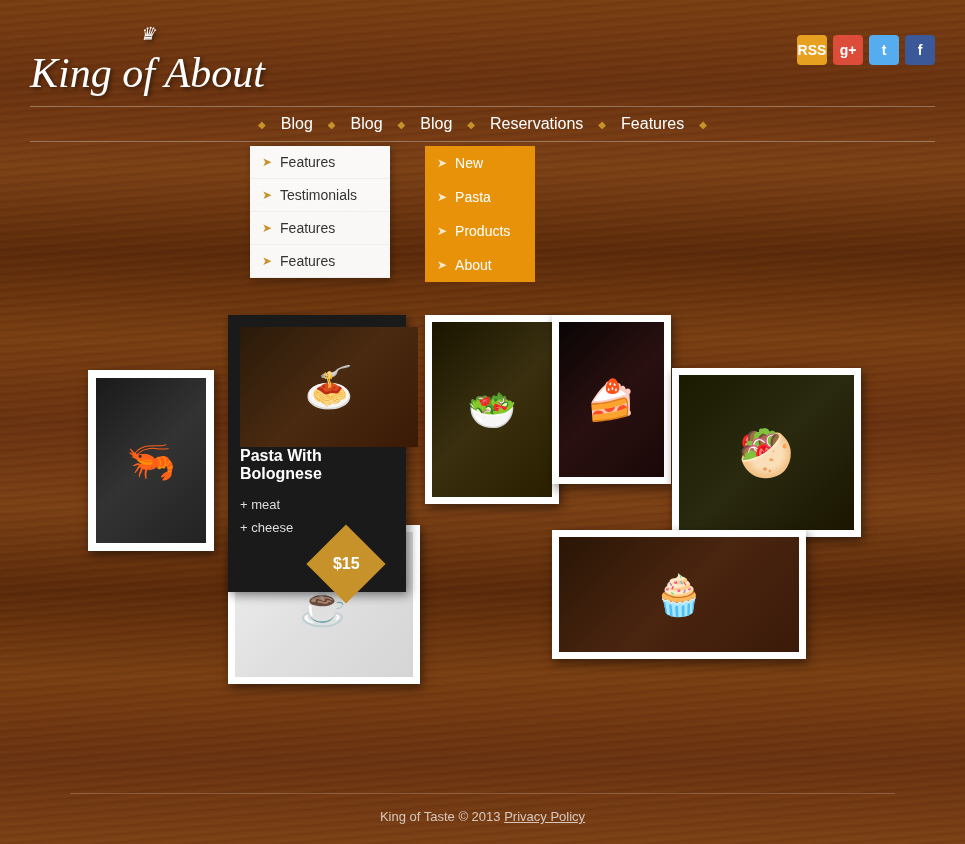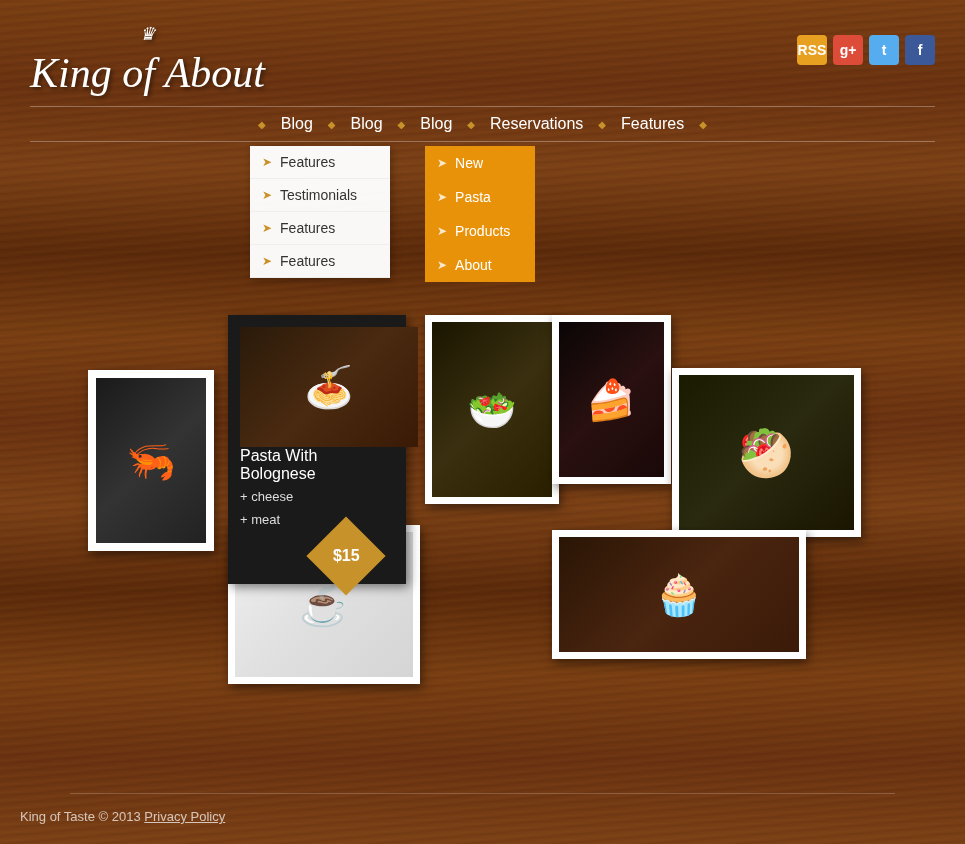--- a/index.html
+++ b/index.html
@@ -216,8 +216,8 @@
 
     .featured-card h3 {
       font-size: 16px;
-      font-weight: normal;
-      margin-bottom: 2px;
+      font-weight: bold;
+      margin-bottom: 10px;
       color: #fff;
     }
 

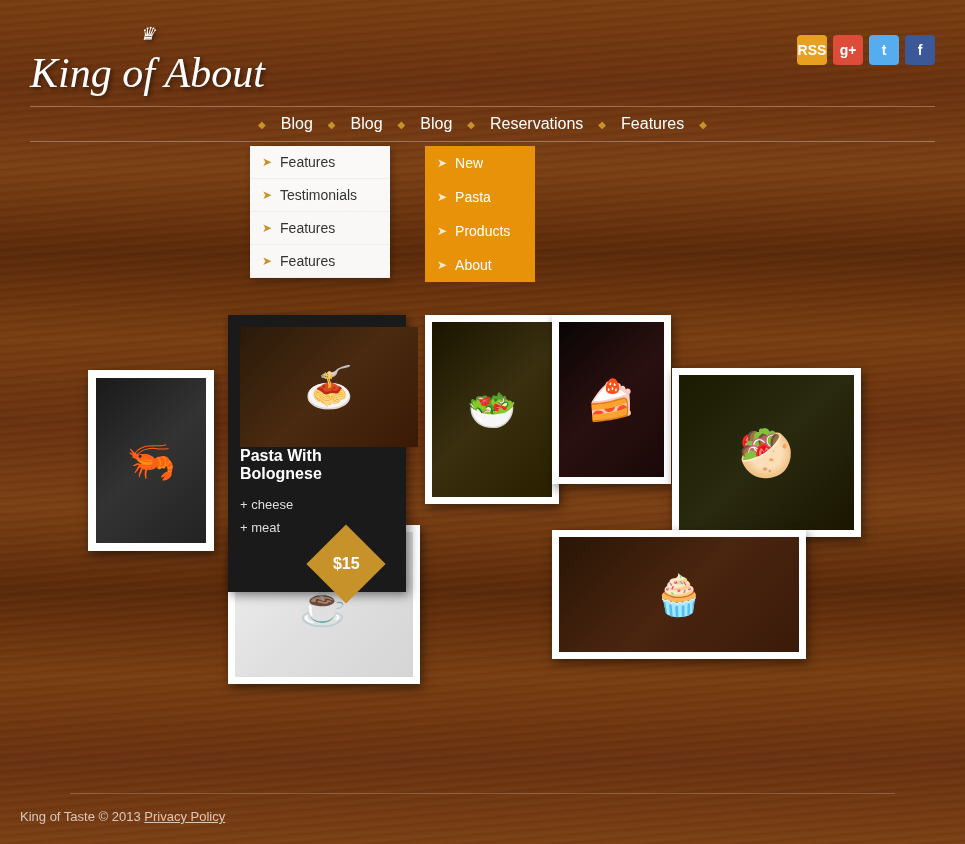--- a/index.html
+++ b/index.html
@@ -496,8 +496,8 @@
     <div class="img-pasta"></div>
     <h3>Pasta With Bolognese</h3>
     <div class="ingredients">
+      <div>+ meat</div>
       <div>+ cheese</div>
-      <div>+ meat</div>
     </div>
     <div style="position: relative; height: 30px;">
       <div class="price-diamond">

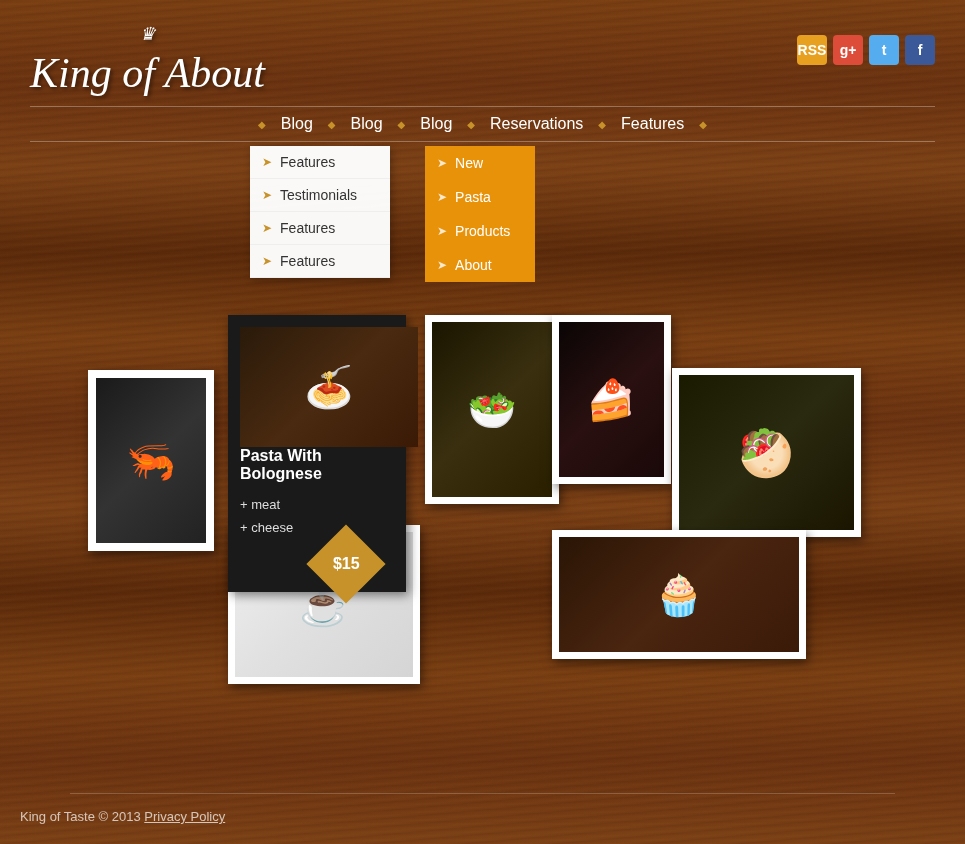--- a/index.html
+++ b/index.html
@@ -375,6 +375,7 @@
       left: 0;
       right: 0;
       padding: 20px;
+      text-align: center;
     }
 
     .footer-line {

